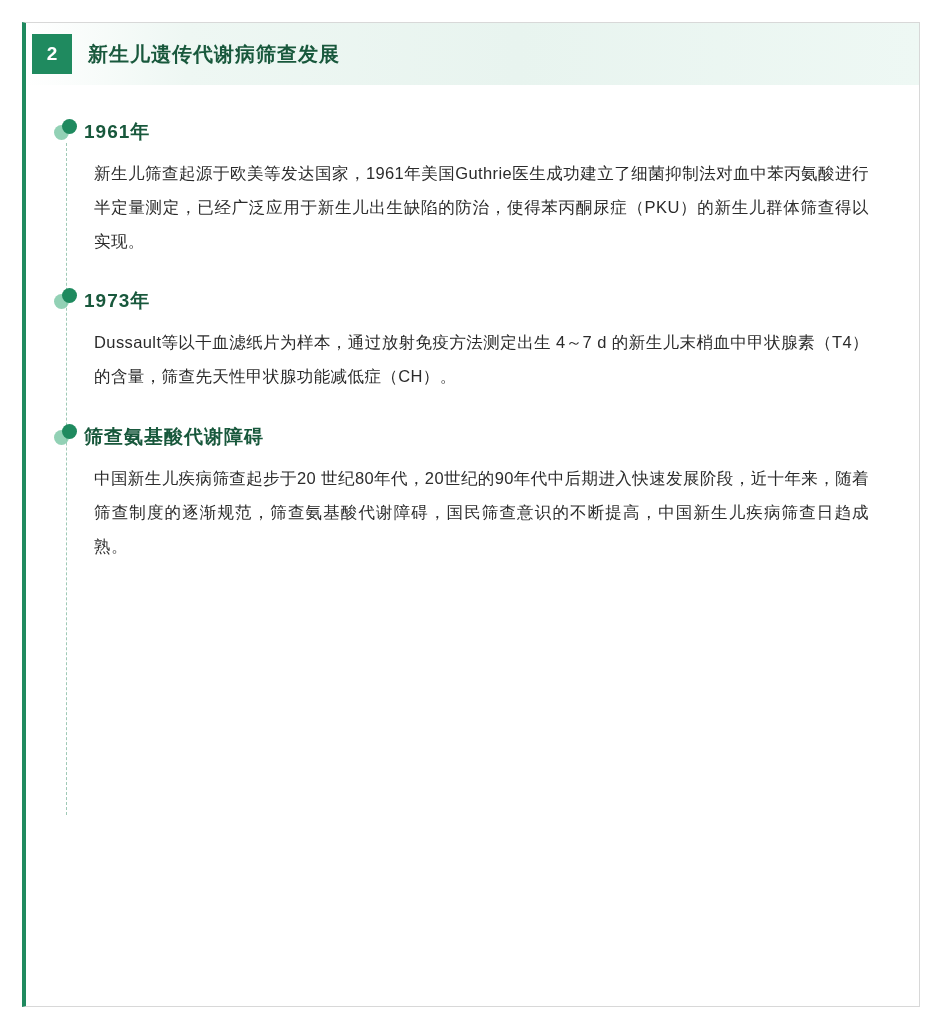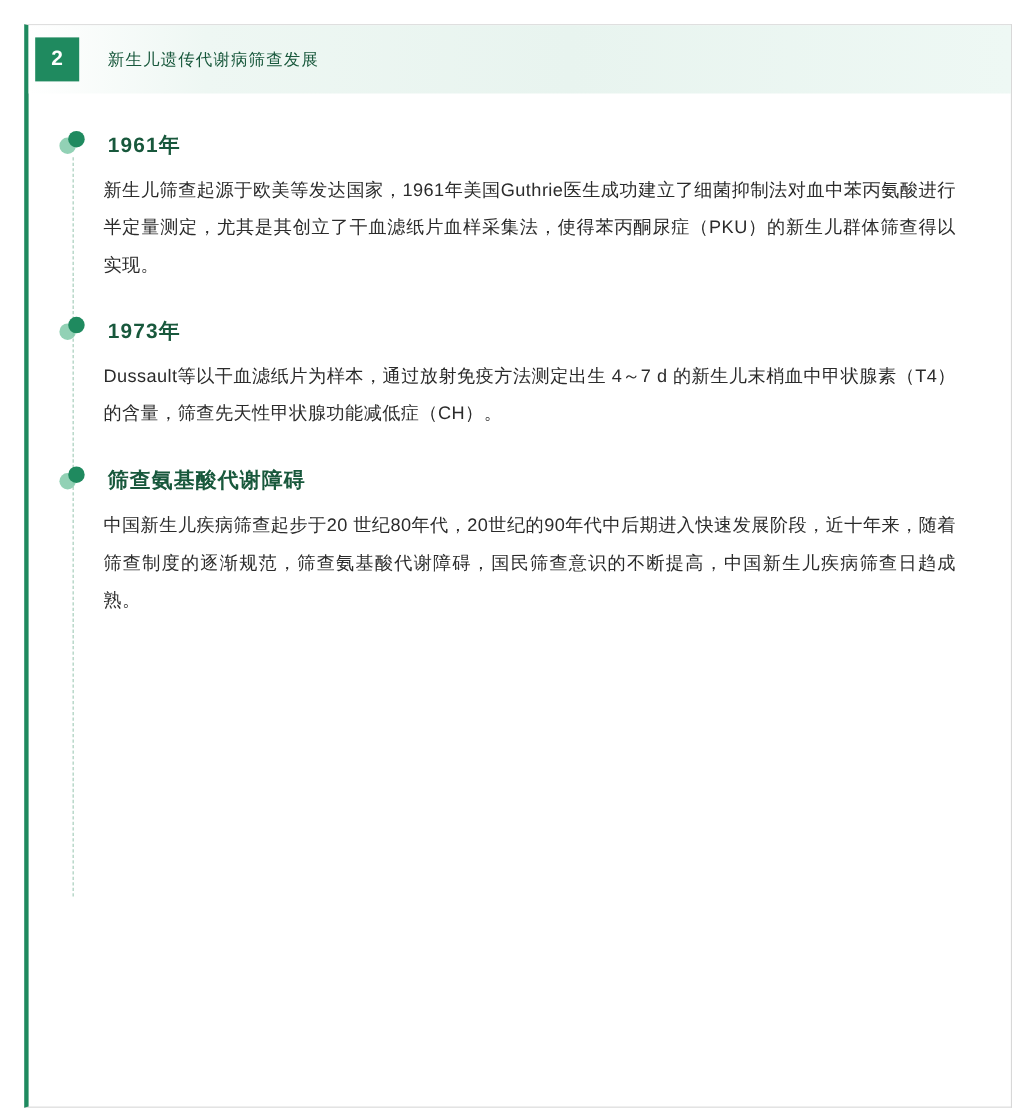--- a/index.html
+++ b/index.html
@@ -58,9 +58,9 @@
     flex: 0 0 auto;
   }
   .header-title {
-    margin-left: 26px;
-    font-size: 15px;
-    font-weight: normal;
+    margin-left: 16px;
+    font-size: 20px;
+    font-weight: bold;
     color: #18583c;
     letter-spacing: 1px;
   }

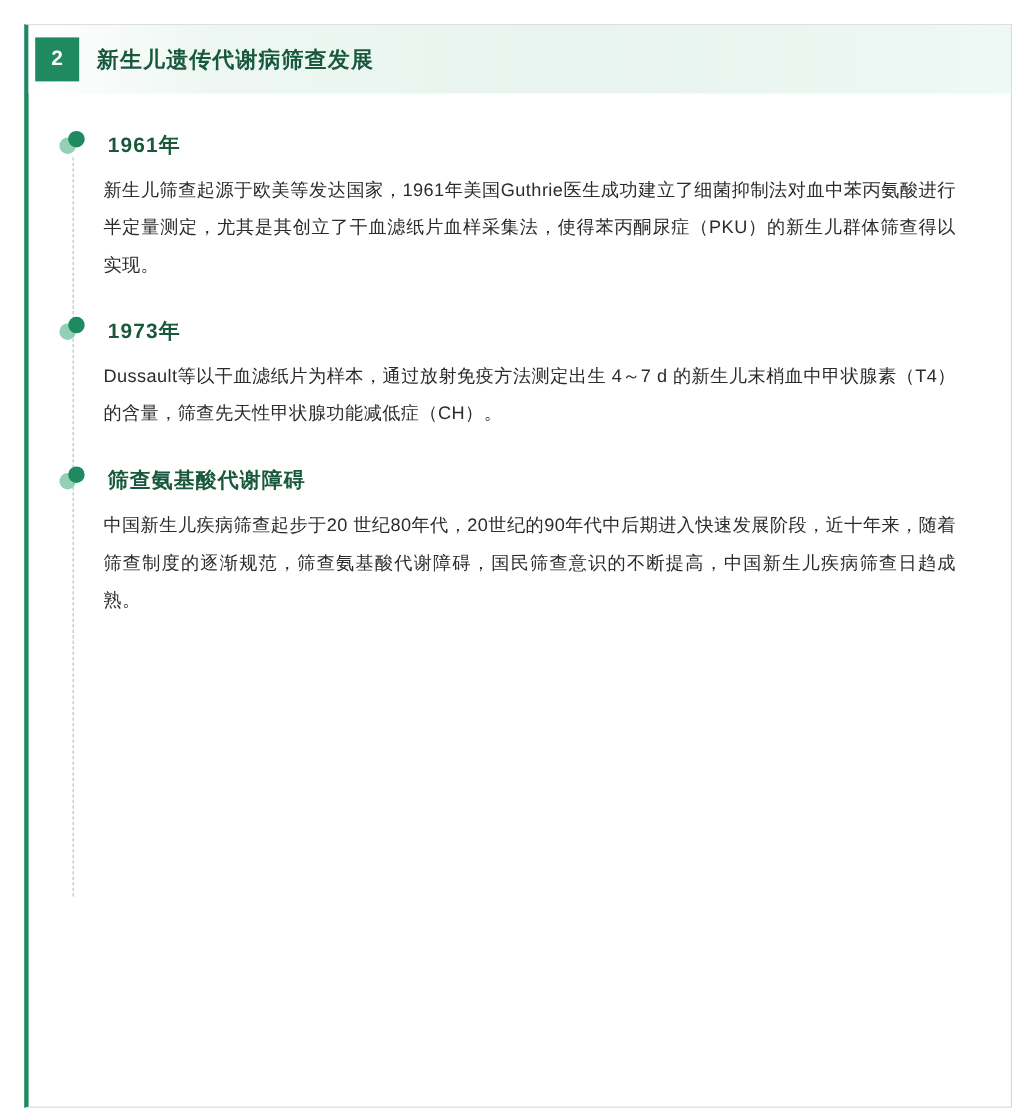--- a/index.html
+++ b/index.html
@@ -118,7 +118,7 @@
     background: #1f8a5f;
   }
   .section-title {
-    margin-left: 18px;
+    margin-left: 4px;
     font-size: 19px;
     font-weight: bold;
     color: #18583c;

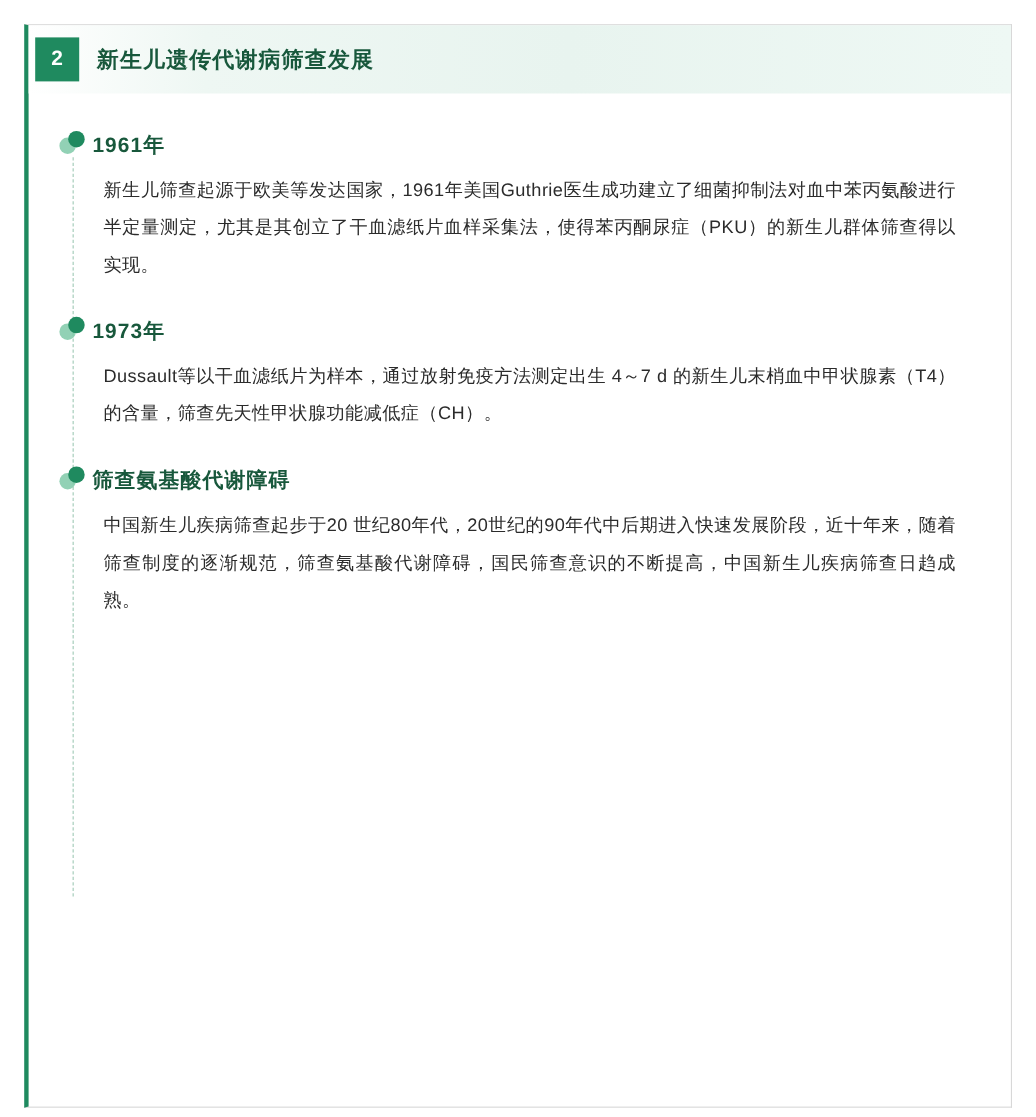--- a/index.html
+++ b/index.html
@@ -168,7 +168,7 @@
           </div>
           <div class="section-title">1961年</div>
         </div>
-        <div class="section-body">新生儿筛查起源于欧美等发达国家，1961年美国Guthrie医生成功建立了细菌抑制法对血中苯丙氨酸进行半定量测定，尤其是其创立了干血滤纸片血样采集法，使得苯丙酮尿症（PKU）的新生儿群体筛查得以实现。</div>
+        <div class="section-body">新生儿筛查起源于欧美等发达国家，1961年美国Guthrie医生成功建立了细菌抑制法对血中苯丙氨酸进行半定量测定，已经广泛应用于新生儿出生缺陷的防治，使得苯丙酮尿症（PKU）的新生儿群体筛查得以实现。</div>
       </div>
 
       <div class="section">

